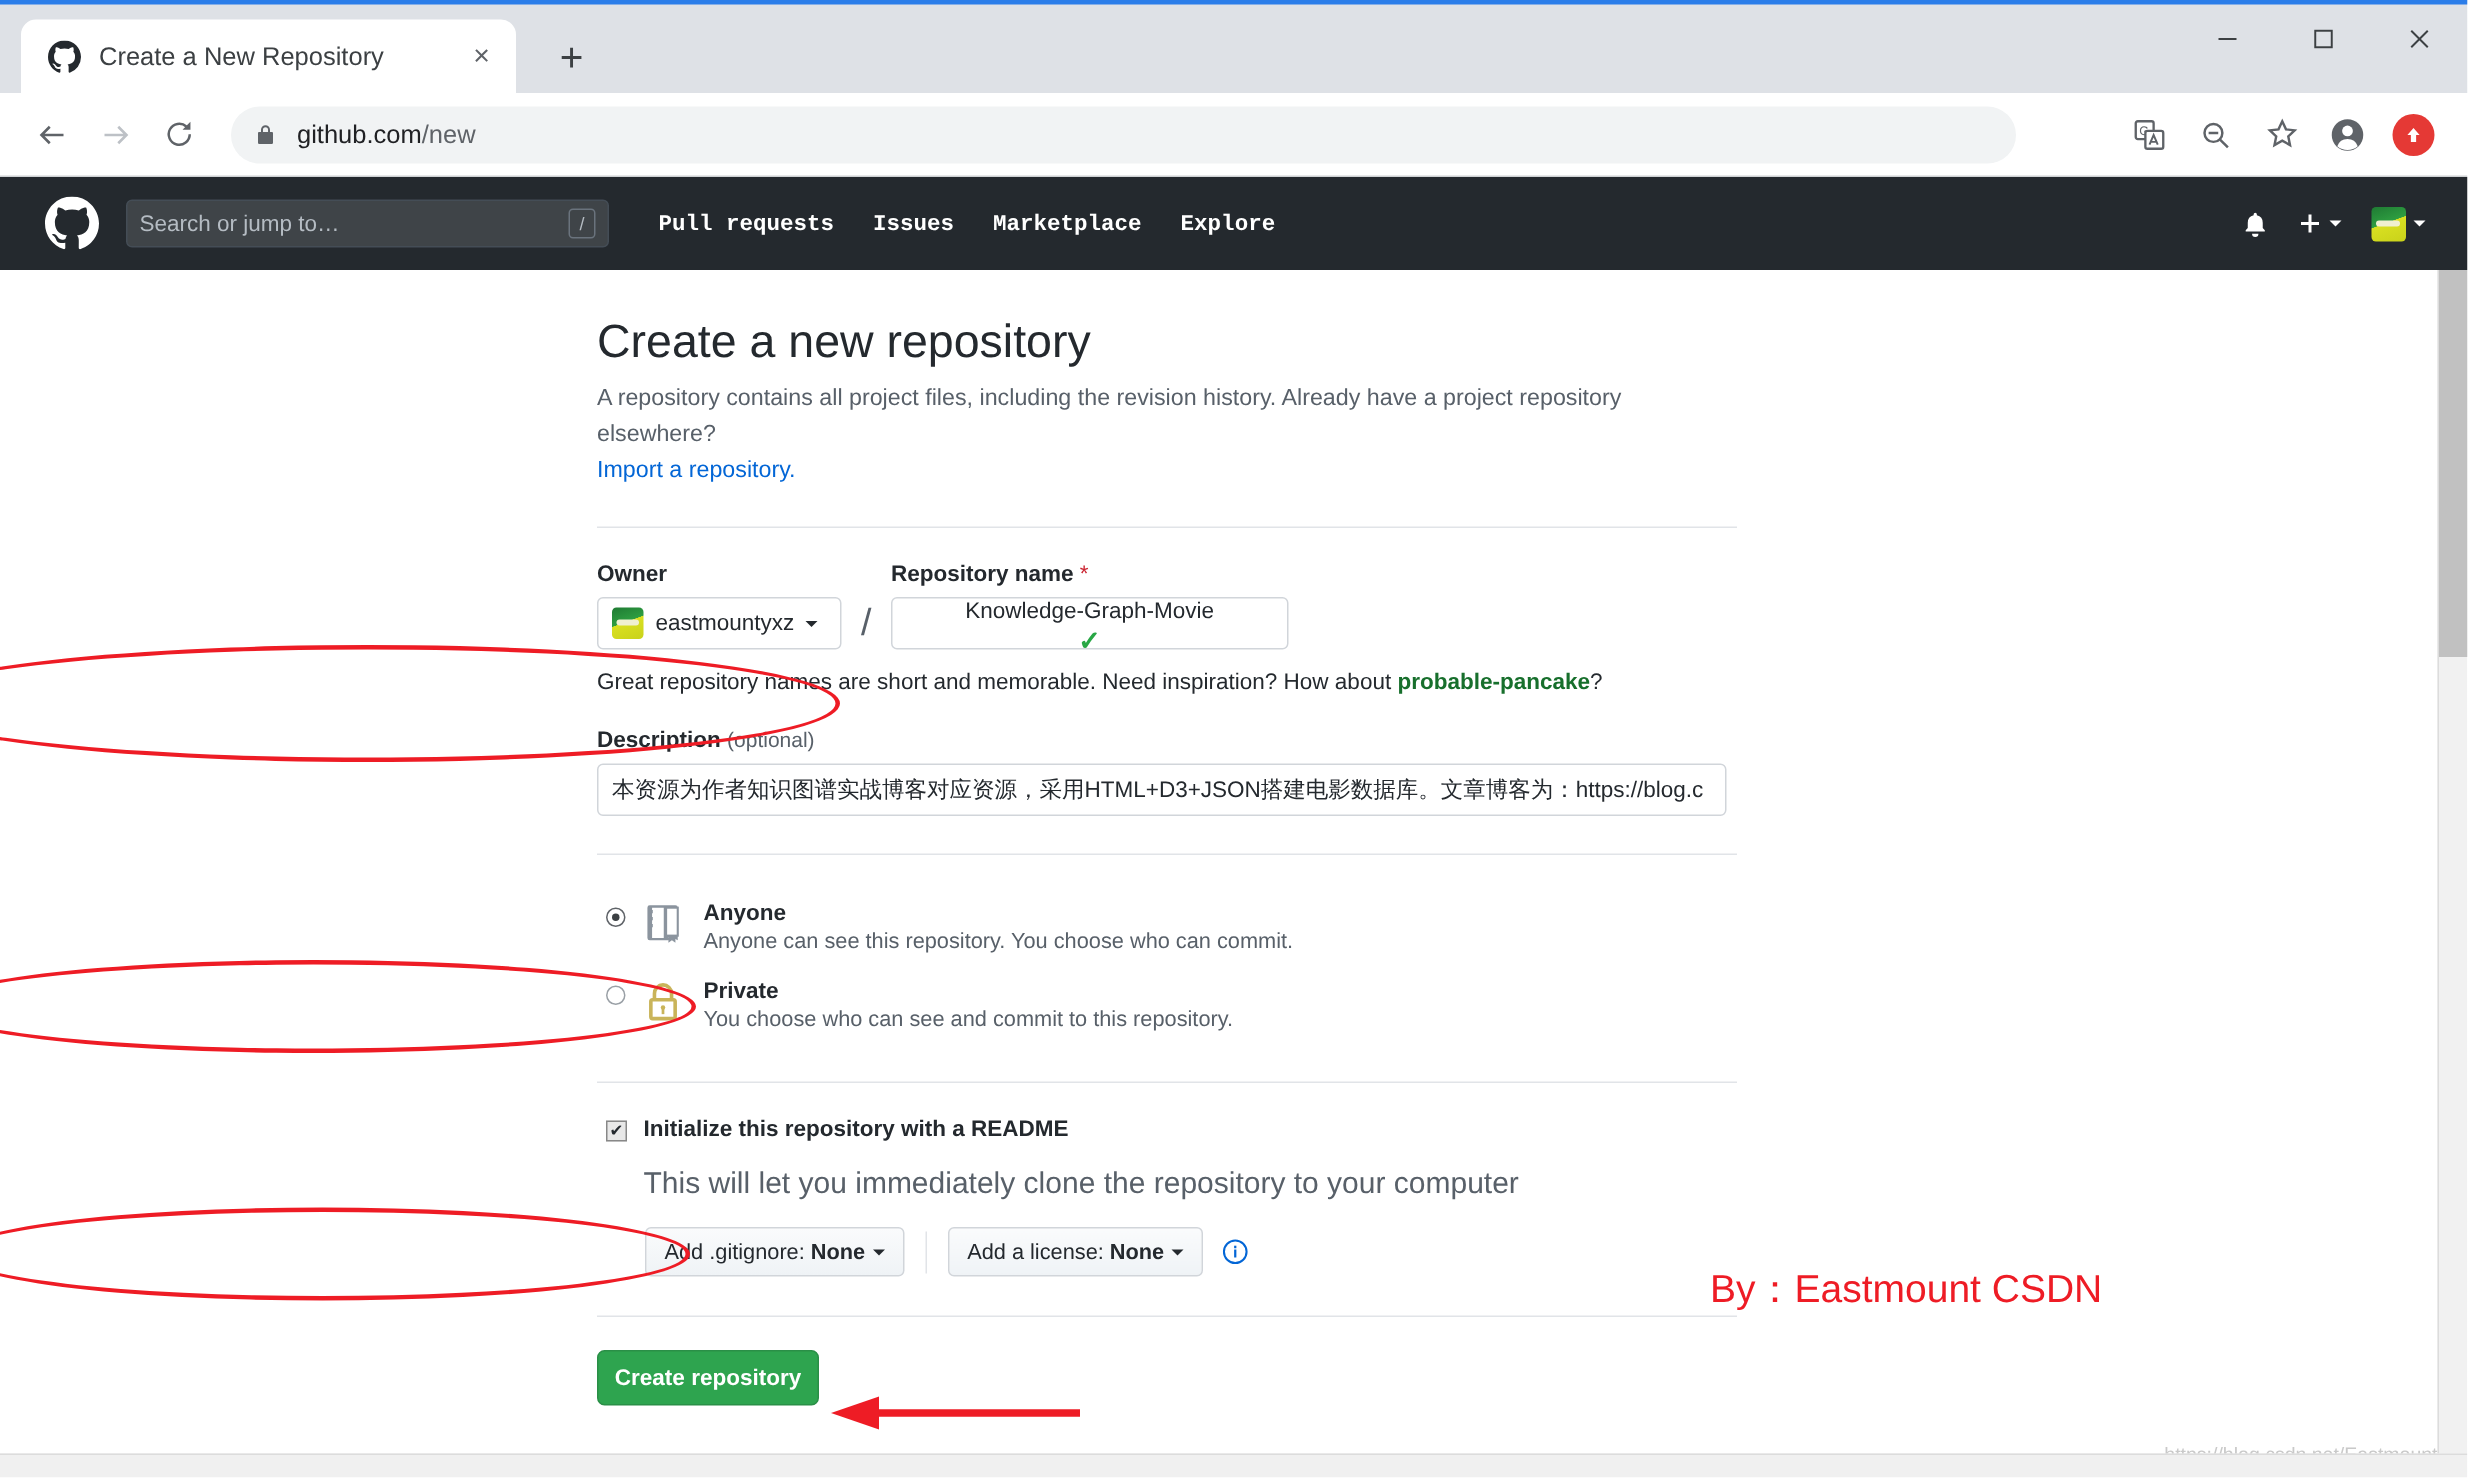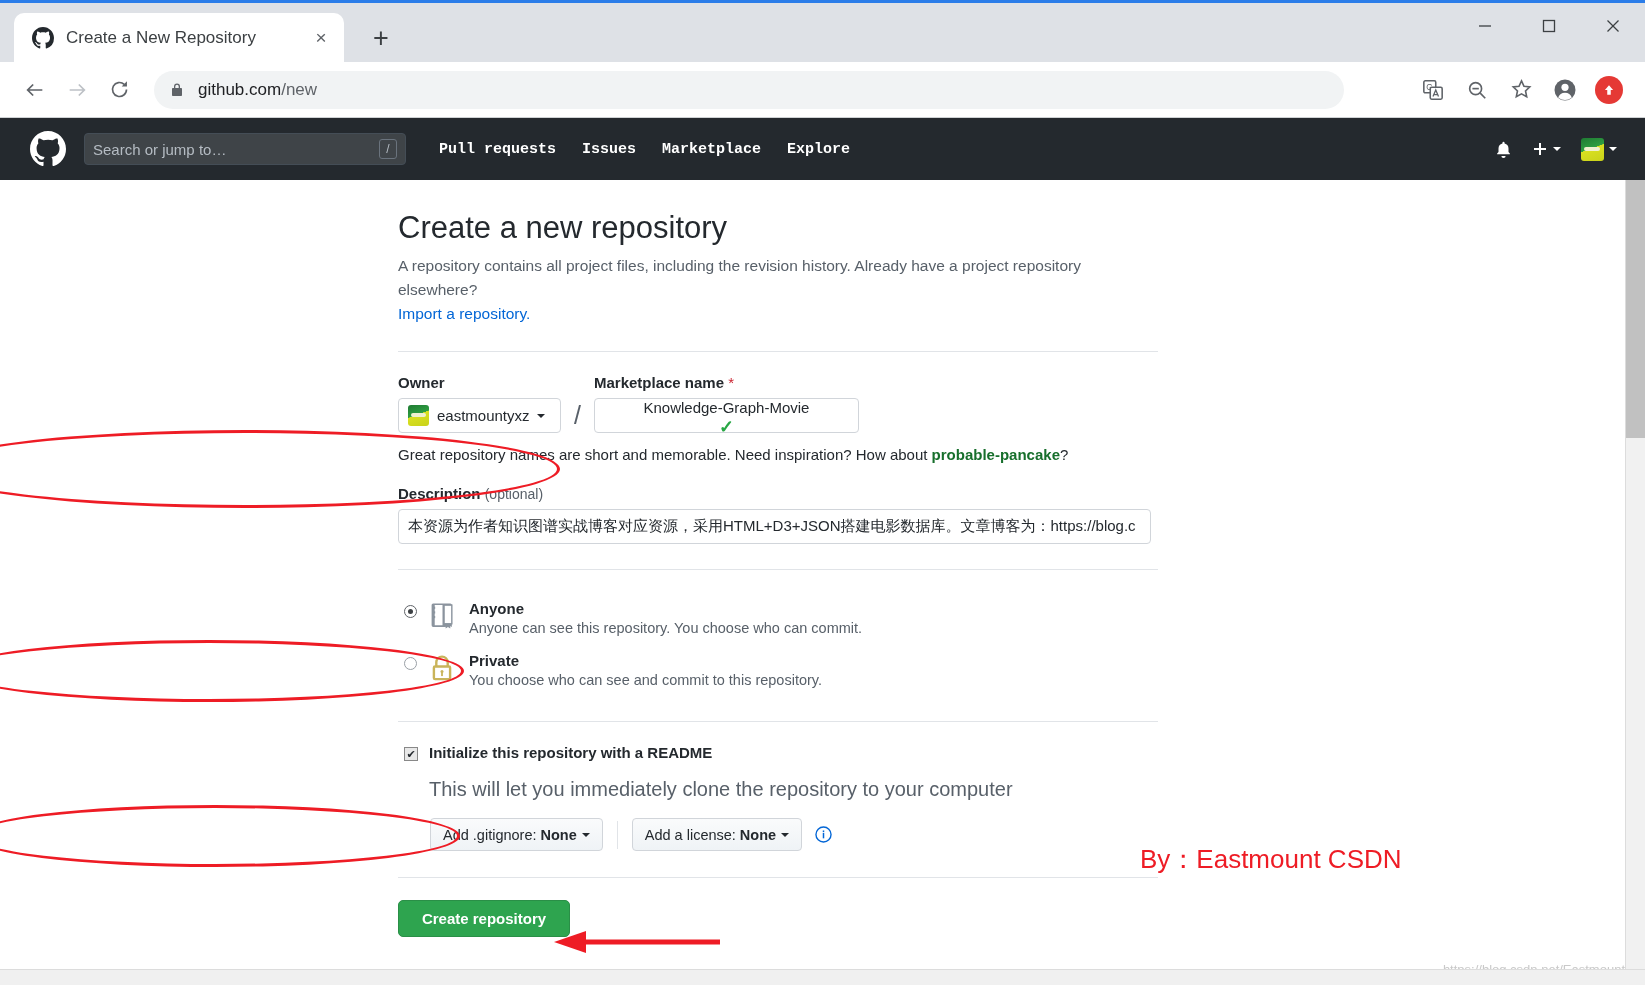--- a/index.html
+++ b/index.html
@@ -488,7 +488,7 @@
 
         <div>
           <span class="field-label">
-            <span>Marketplace name</span>
+            <span>Repository name</span>
             <span class="req">*</span>
           </span>
           <div class="repo-input">

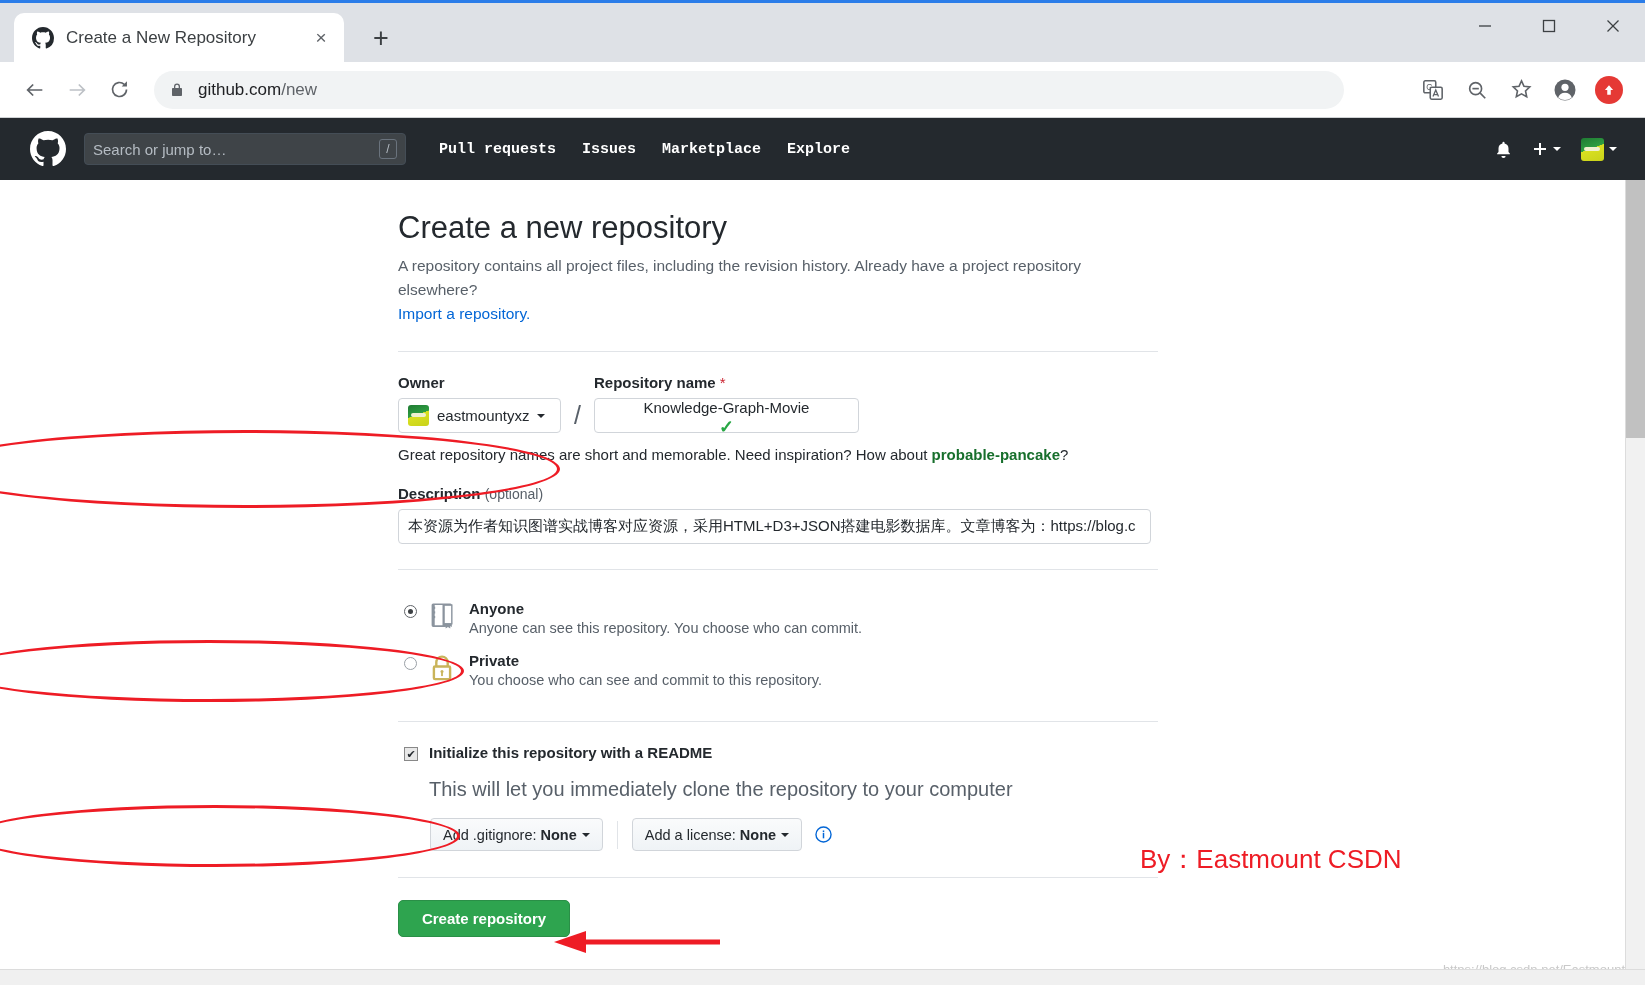--- a/index.html
+++ b/index.html
@@ -280,7 +280,7 @@
 
   .create-btn {
     margin-top: 22px;
-    width: 172px; height: 37px;
+    width: 148px; height: 37px;
     background: #2ea44f;
     border: 1px solid #2a8f47;
     border-radius: 5px;

